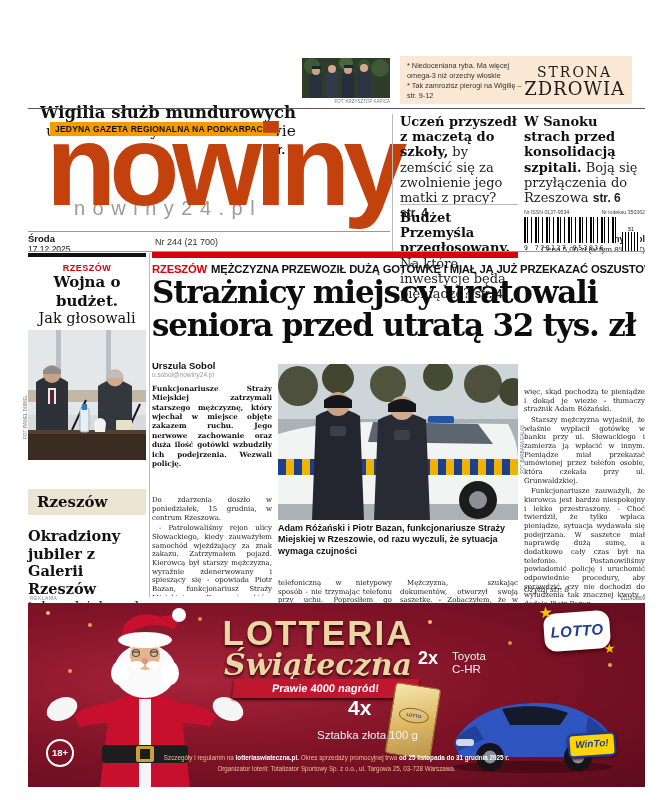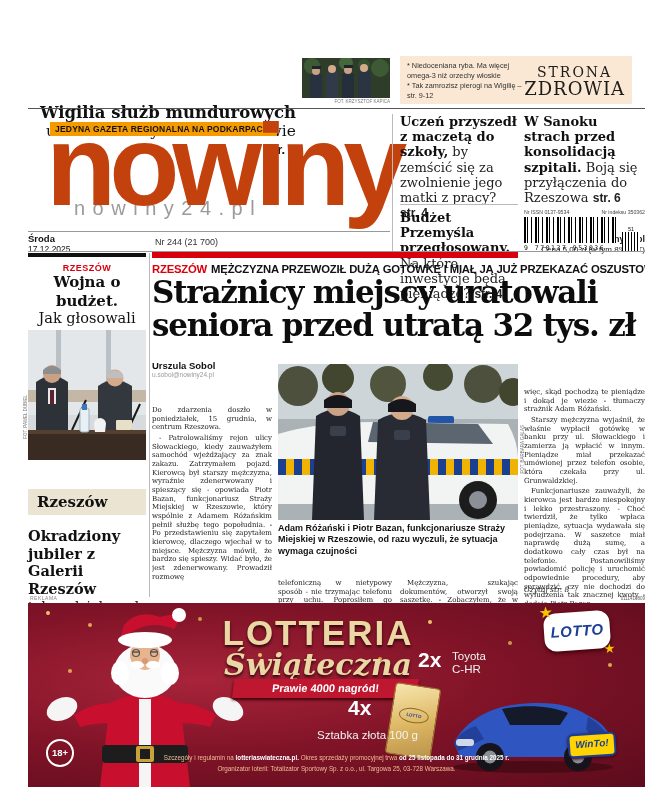--- a/index.html
+++ b/index.html
@@ -272,6 +272,7 @@
 <div id="a-col1" class="abs">
   <div id="a-byline">Urszula Sobol</div>
   <div id="a-email">u.sobol@nowiny24.pl</div>
+  <div id="a-lead" class="jt">Funkcjonariusze Straży Miejskiej zatrzymali starszego mężczyznę, który wjechał w miejsce objęte zakazem ruchu. Jego nerwowe zachowanie oraz duża ilość gotówki wzbudziły ich podejrzenia. Wezwali policję.</div>
   <div class="bodytxt jt">
     <p>Do zdarzenia doszło w poniedziałek, 15 grudnia, w centrum Rzeszowa.</p>
     <p class="ind">- Patrolowaliśmy rejon ulicy Słowackiego, kiedy zauważyłem samochód wjeżdżający za znak zakazu. Zatrzymałem pojazd. Kierowcą był starszy mężczyzna, wyraźnie zdenerwowany i spieszący się - opowiada Piotr Bazan, funkcjonariusz Straży Miejskiej w Rzeszowie, który wspólnie z Adamem Różańskim pełnił służbę tego popołudnia. - Po przedstawieniu się zapytałem kierowcę, dlaczego wjechał w to miejsce. Mężczyzna mówił, że bardzo się spieszy. Widać było, że jest zdenerwowany. Prowadził rozmowę</p>

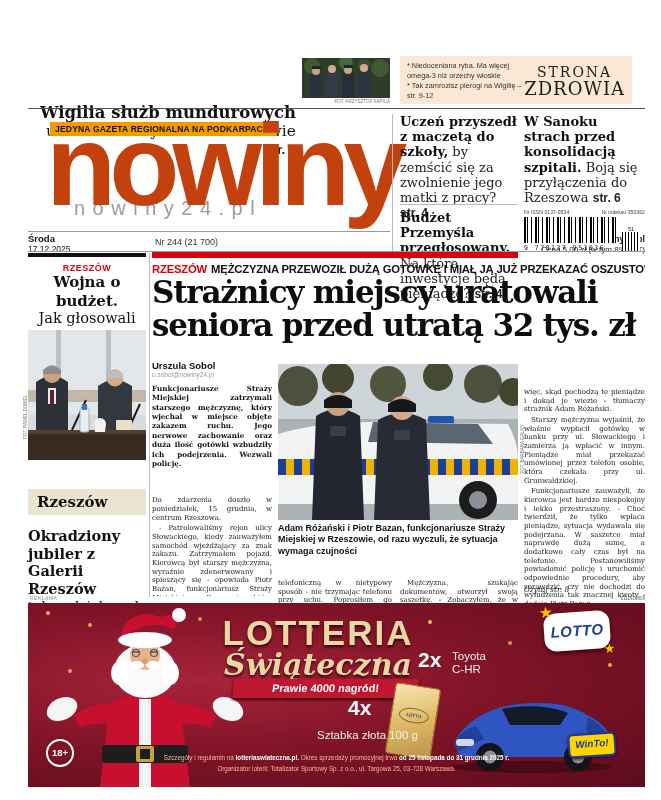--- a/index.html
+++ b/index.html
@@ -110,7 +110,7 @@
   #ad-ribbon{position:absolute;left:205px;top:76px;width:185px;height:19px;background:#c01730;
      box-shadow:0 2px 3px #40000a;transform:skewX(-6deg);
      color:#fff;font-weight:bold;font-size:11px;text-align:center;line-height:19px;}
-  #ad-2x{position:absolute;left:390px;top:45px;color:#fff;font-weight:bold;font-size:21px;}
+  #ad-2x{position:absolute;left:390px;top:45px;color:#fff;font-weight:bold;font-size:18px;}
   #ad-toyota{position:absolute;left:424px;top:47px;color:#f2f2f2;font-size:11.5px;line-height:1.1;}
   #ad-car{position:absolute;left:420px;top:78px;}
   #ad-lotto{position:absolute;left:516px;top:9px;width:66px;height:38px;background:#fff;border-radius:12px;

